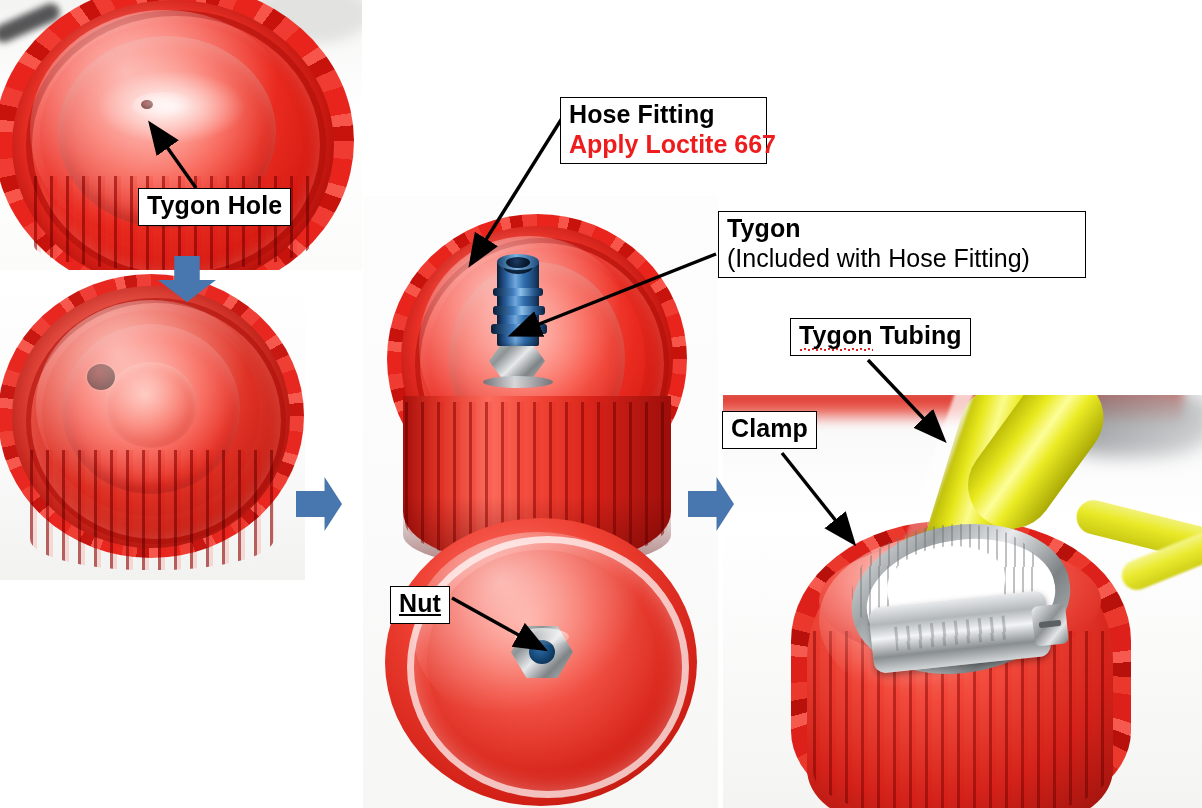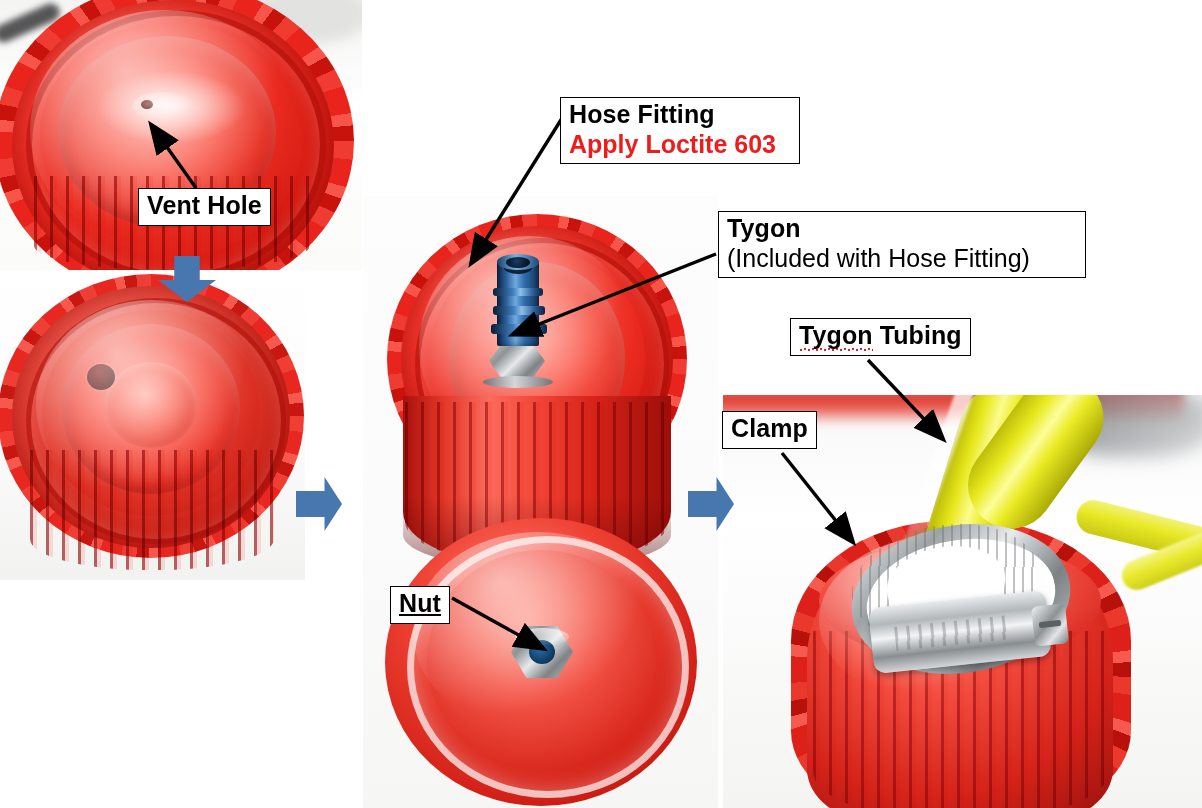--- a/index.html
+++ b/index.html
@@ -314,7 +314,7 @@
     <div class="l1">Vent Hole</div>
   </div>
 
-  <div class="label" style="left:560px;top:97px;width:240px;">
+  <div class="label" style="left:560px;top:97px;width:207px;">
     <div class="l1">Hose Fitting</div>
     <div class="l2 red">Apply Loctite 603</div>
   </div>

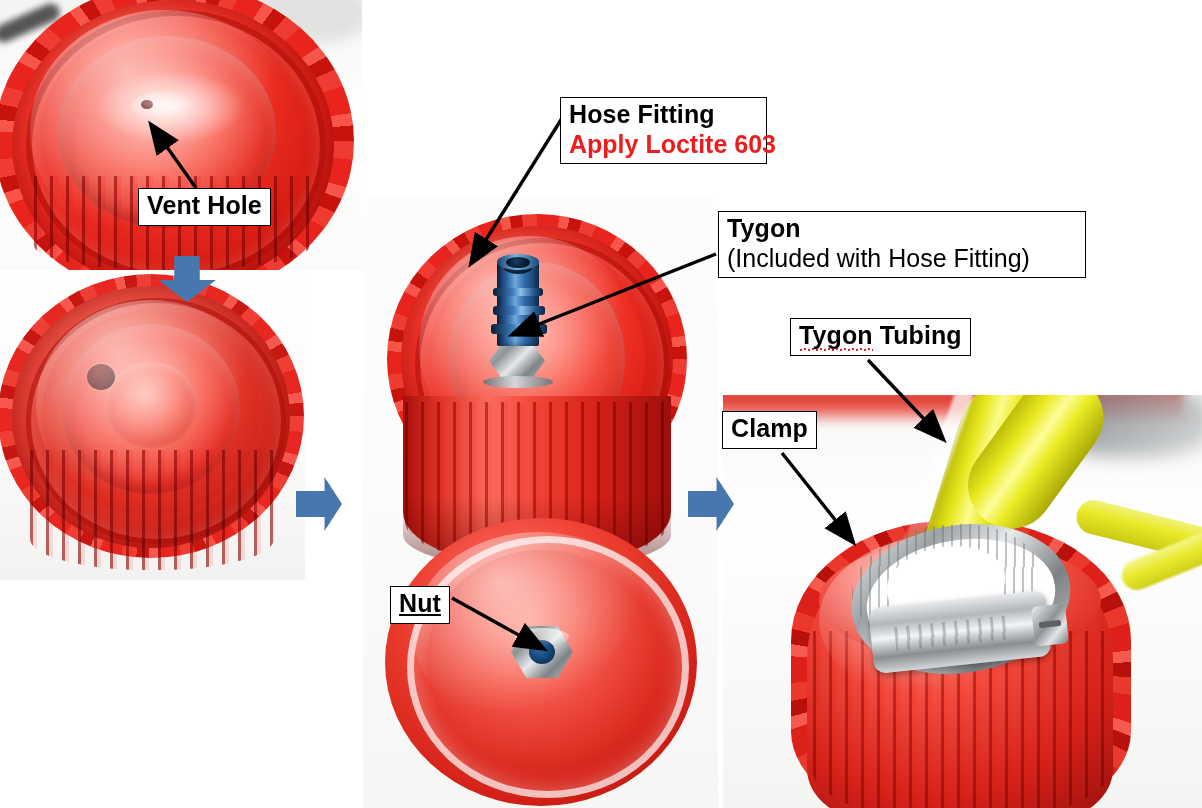--- a/index.html
+++ b/index.html
@@ -316,7 +316,7 @@
 
   <div class="label" style="left:560px;top:97px;width:207px;">
     <div class="l1">Hose Fitting</div>
-    <div class="l2 red">Apply Loctite 603</div>
+    <div class="l2 red">Apply Loctite 667</div>
   </div>
 
   <div class="label" style="left:718px;top:211px;width:368px;">

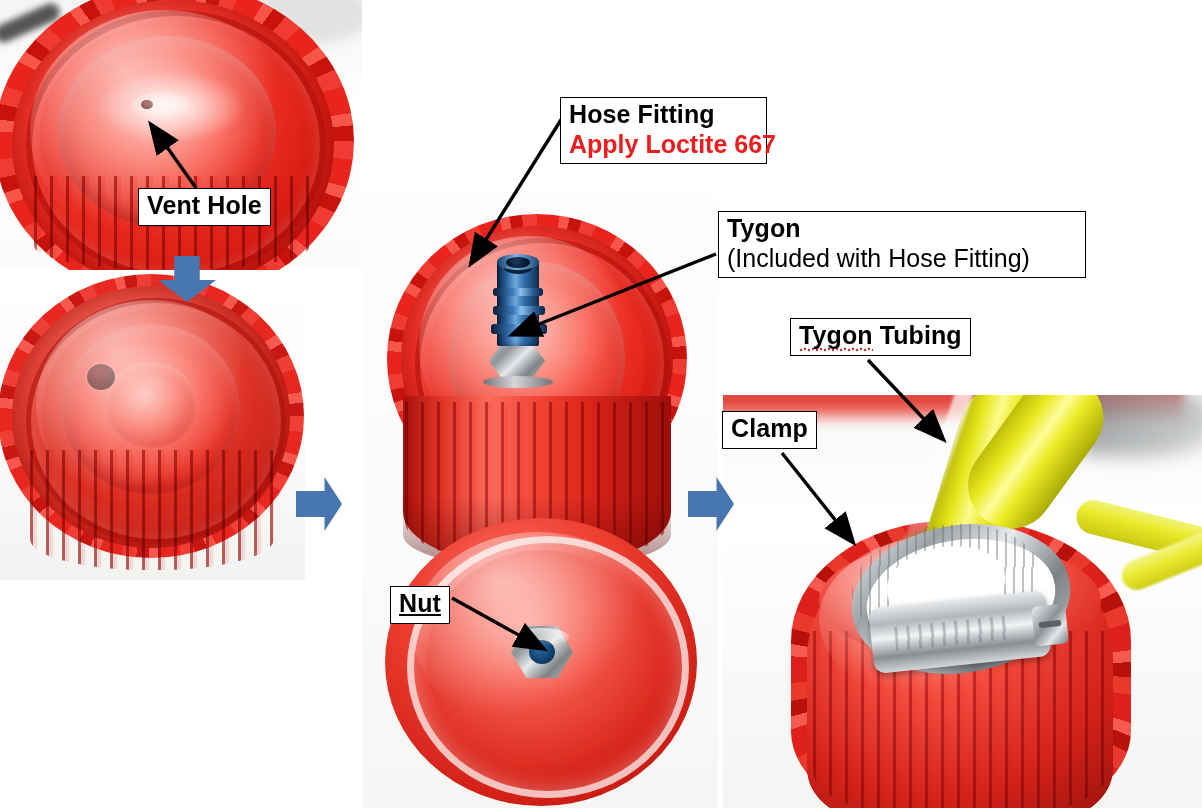--- a/index.html
+++ b/index.html
@@ -311,7 +311,7 @@
   </svg>
 
   <div class="label" style="left:138px;top:188px;">
-    <div class="l1">Vent Hole</div>
+    <div class="l1">Tygon Hole</div>
   </div>
 
   <div class="label" style="left:560px;top:97px;width:207px;">

